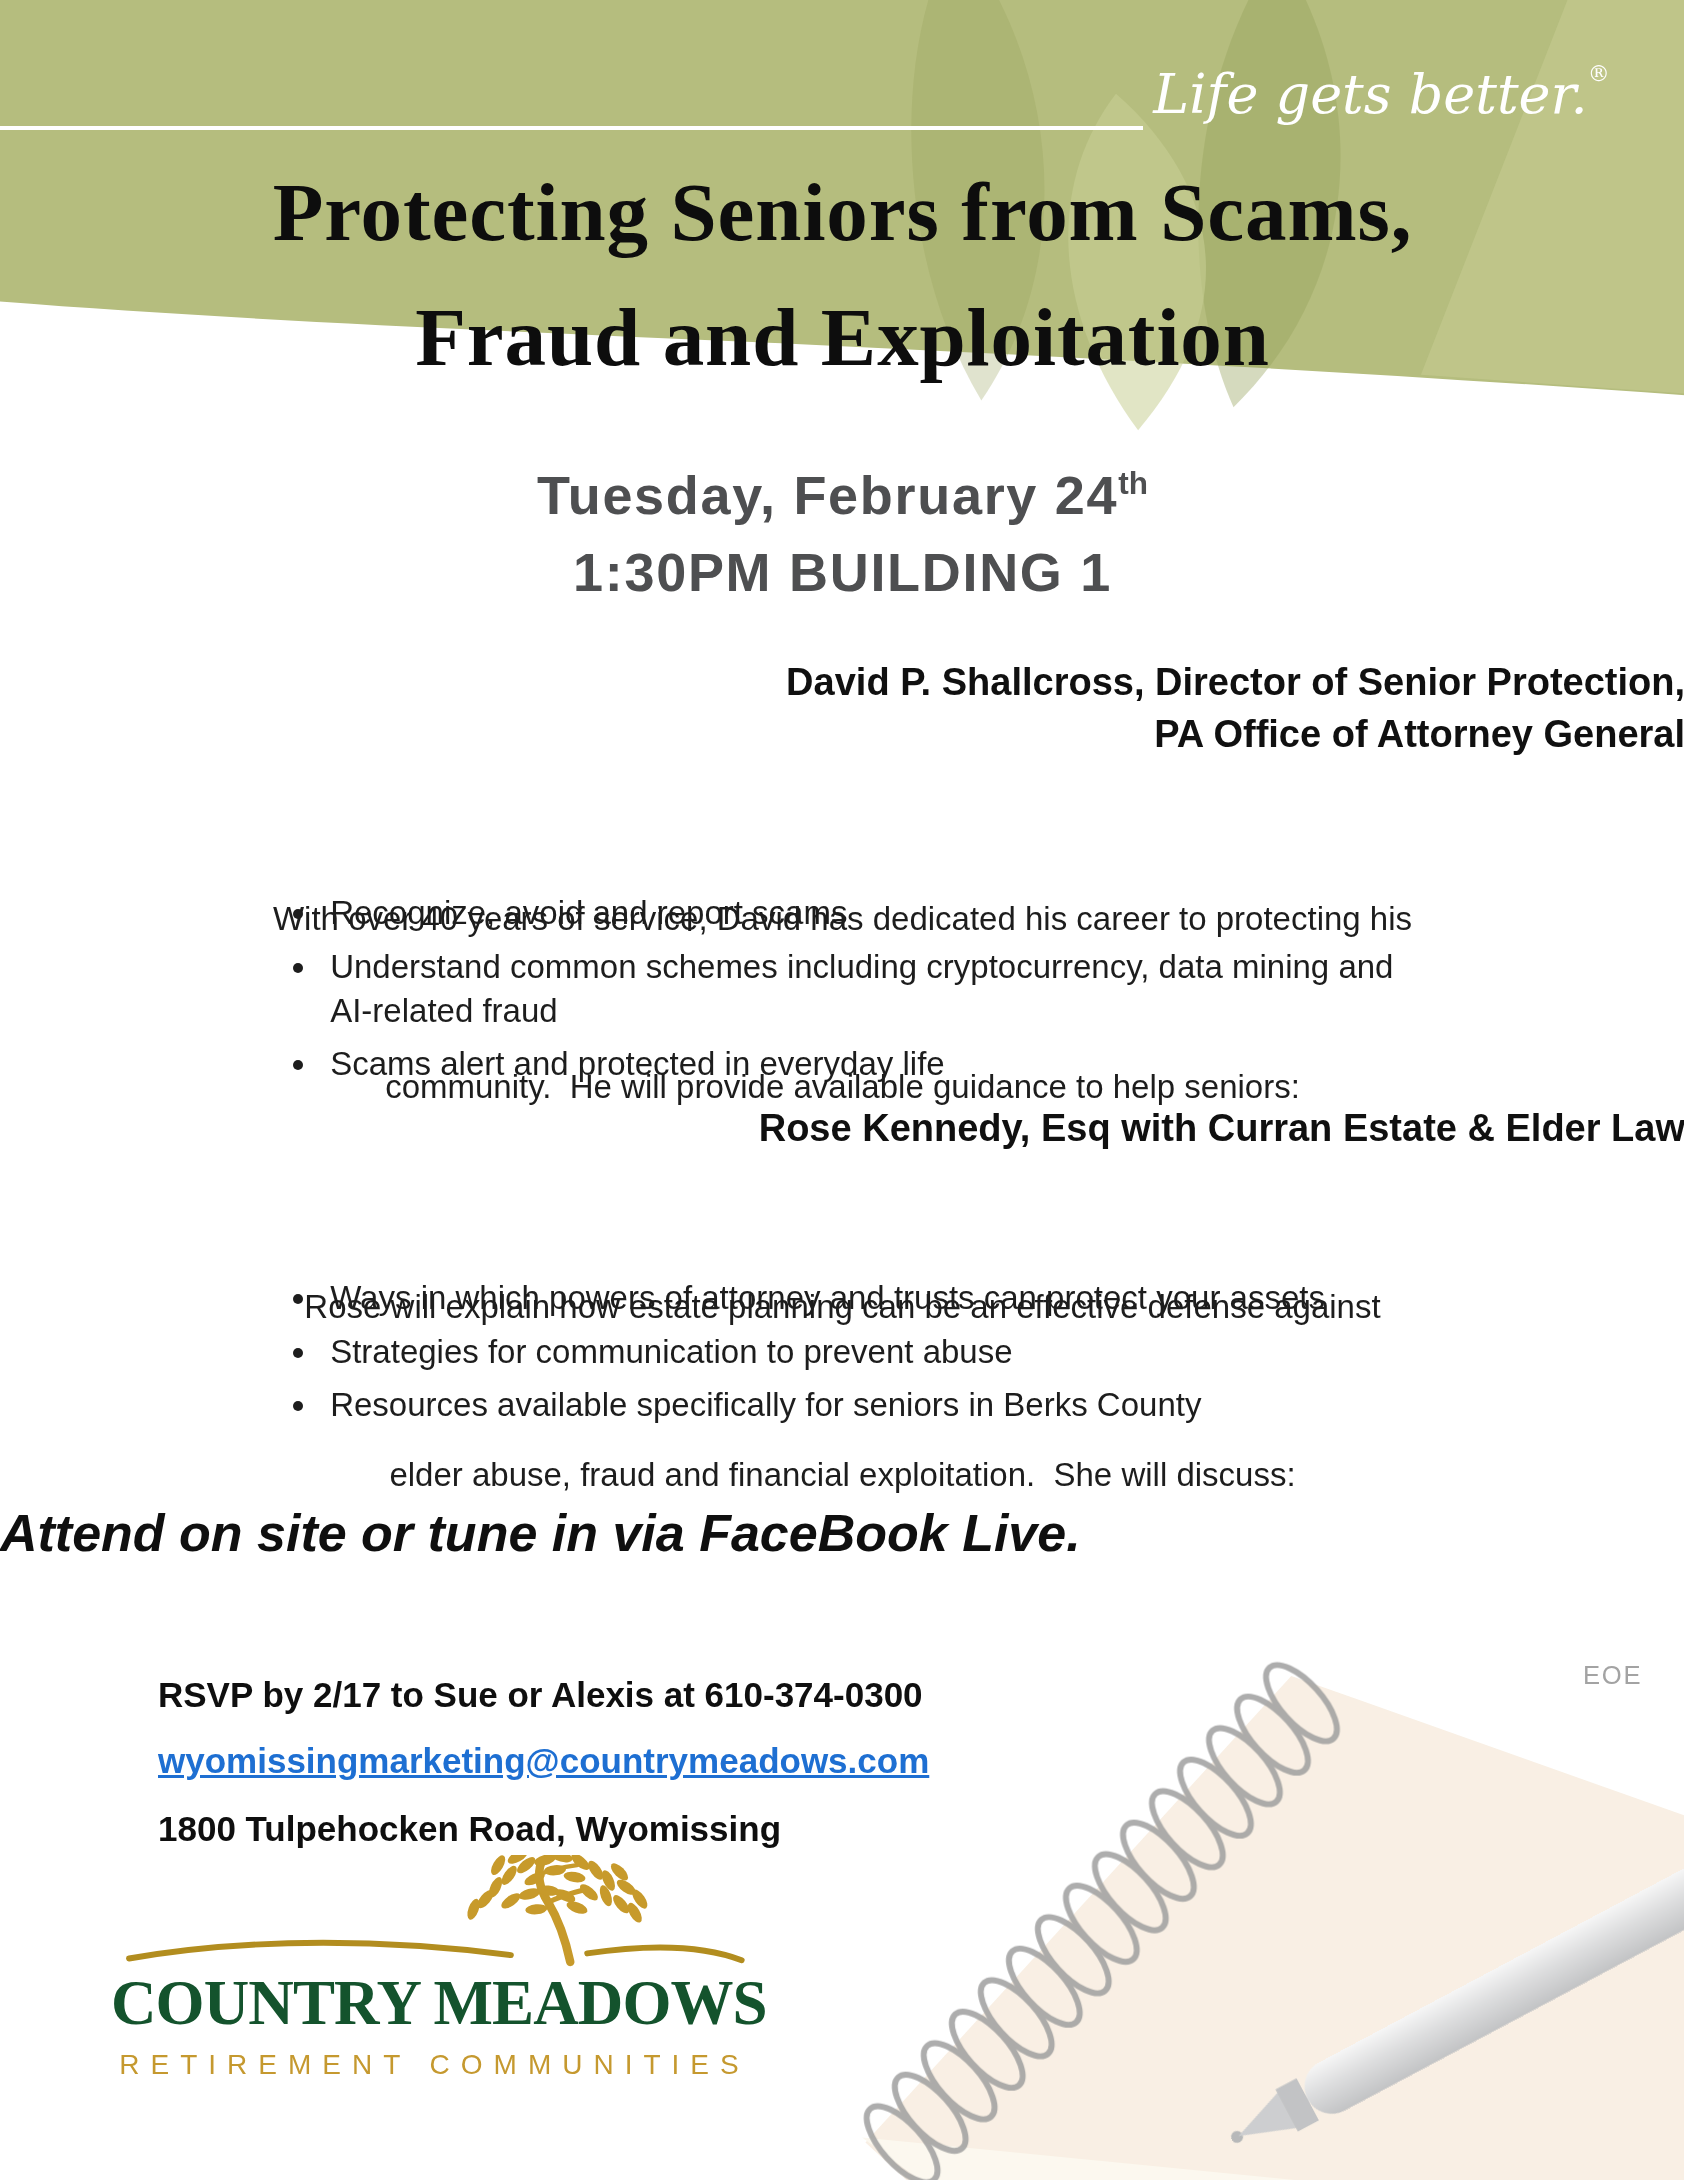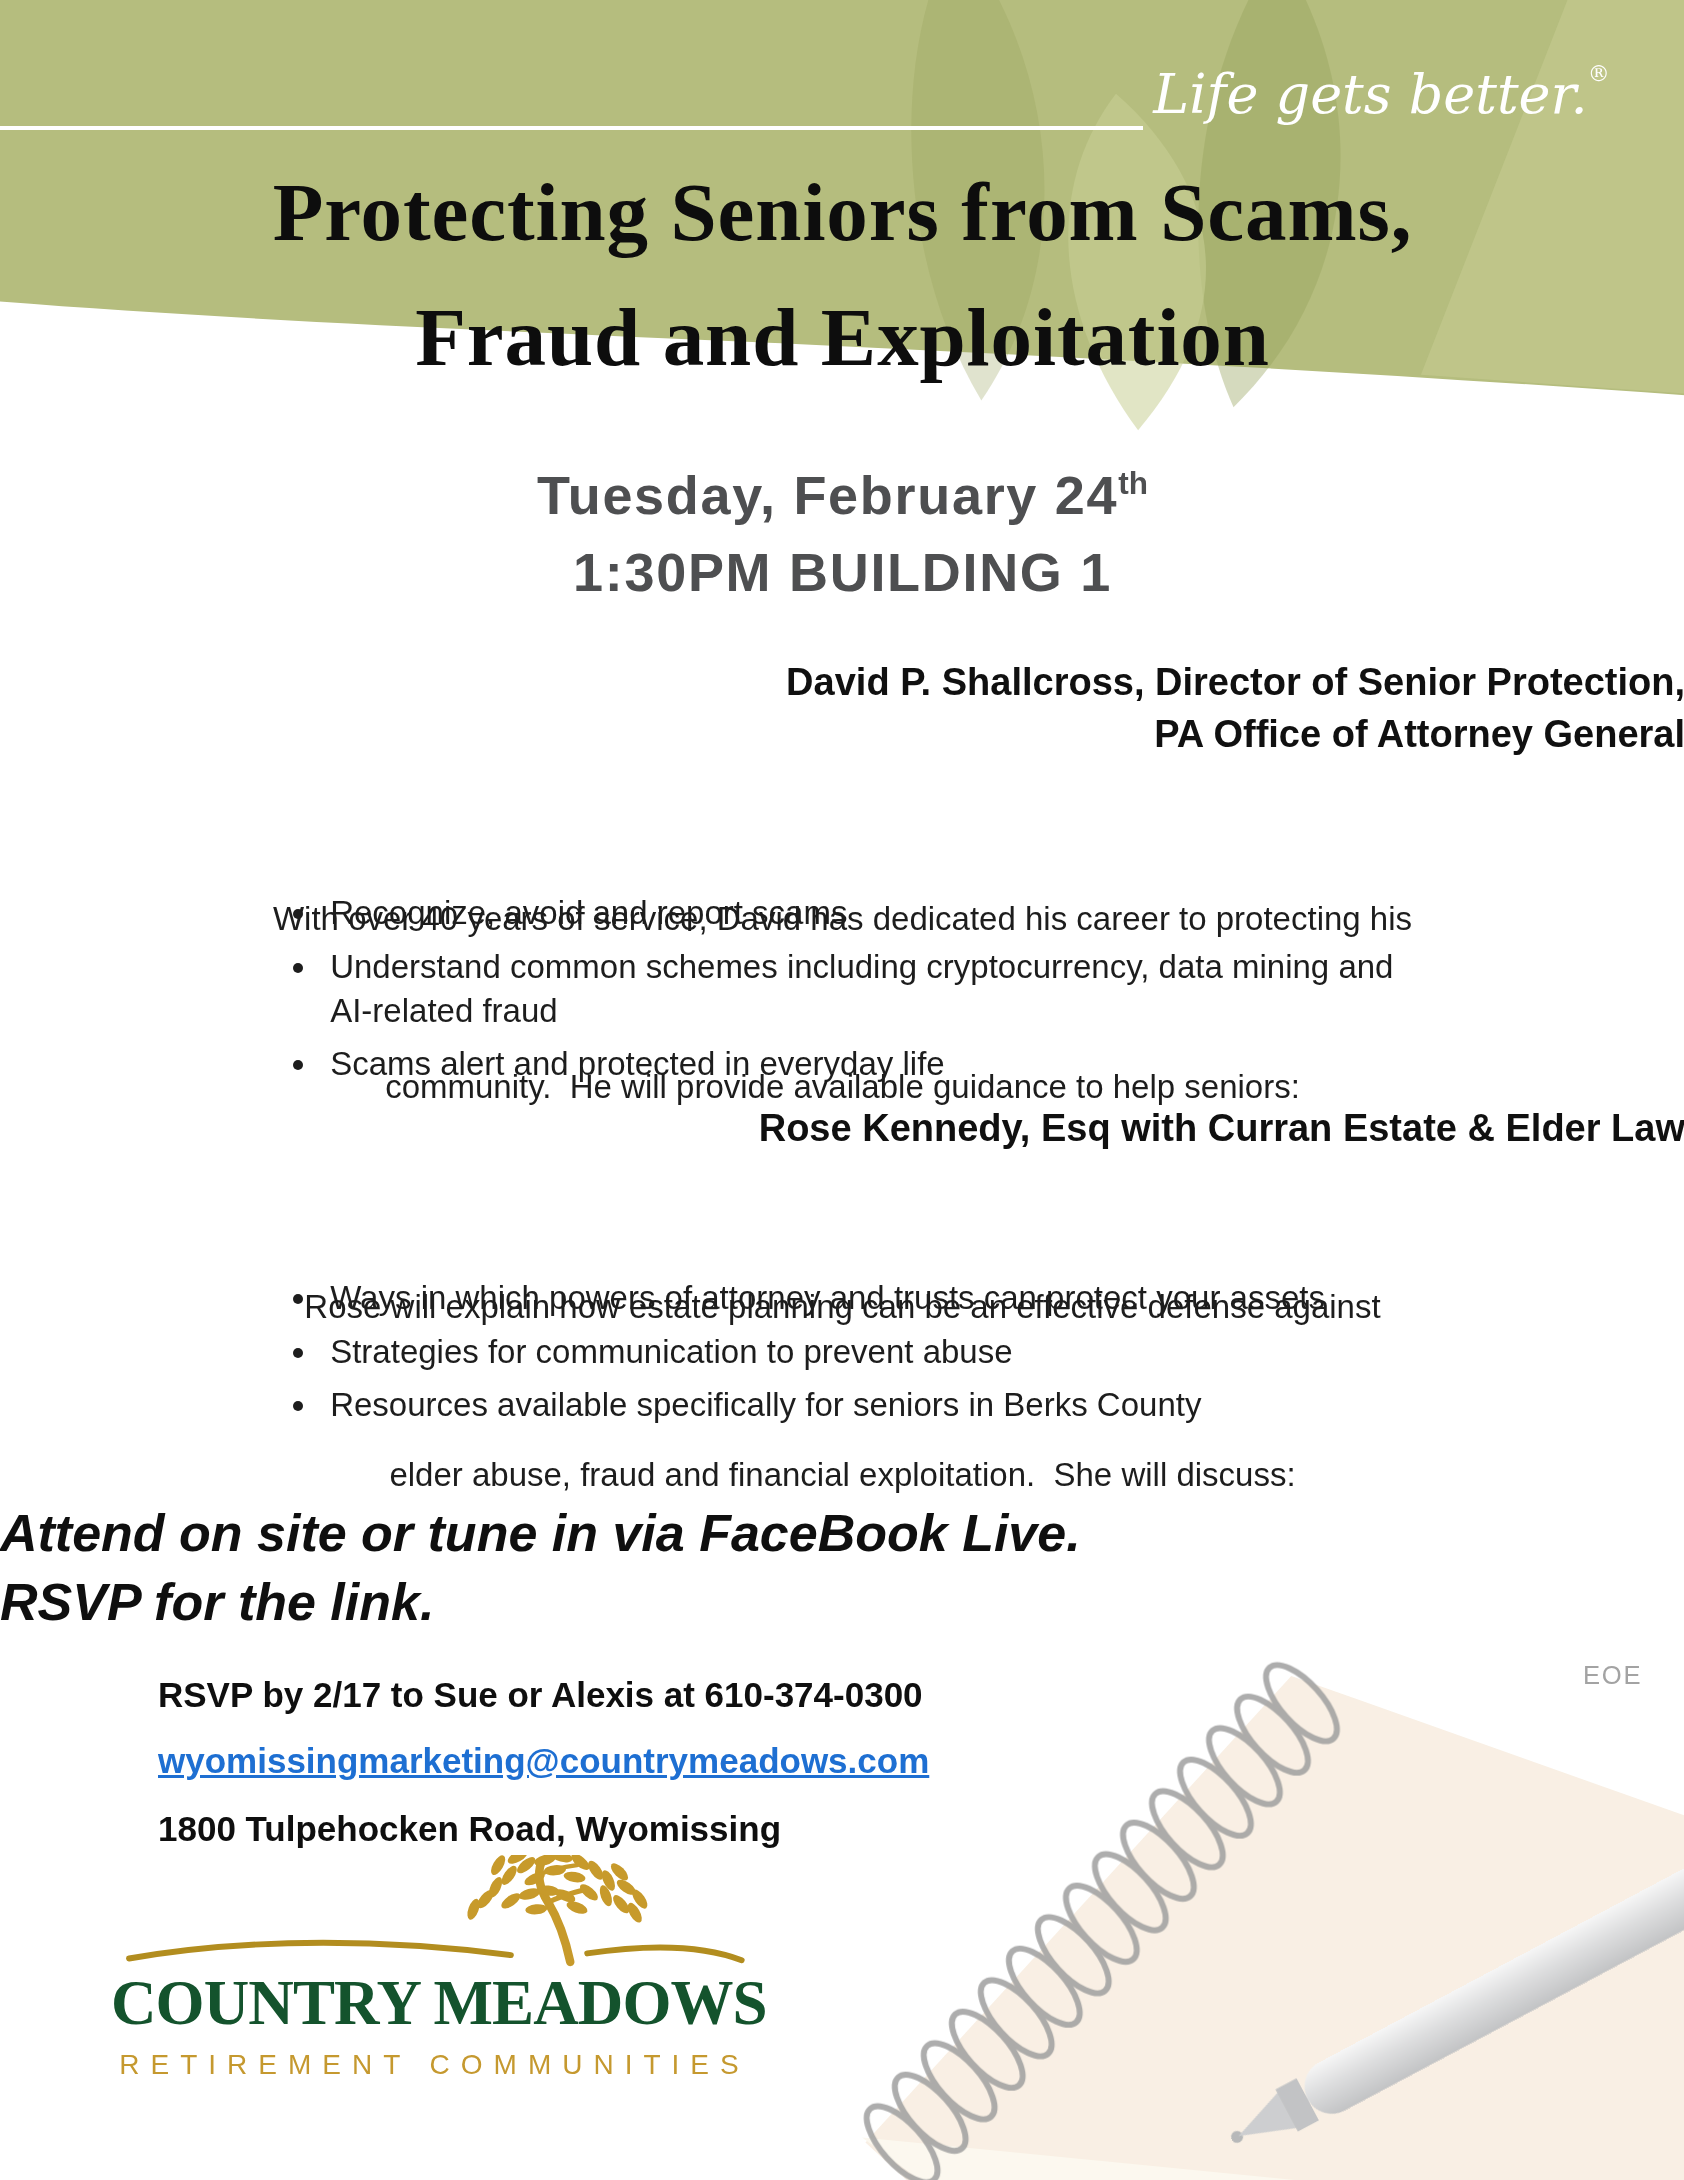--- a/index.html
+++ b/index.html
@@ -145,7 +145,6 @@
 
 <div class="attend">
   <div>Attend on site or tune in via FaceBook Live.</div>
-  <div>RSVP for the link.</div>
 </div>
 
 <div class="photo">

